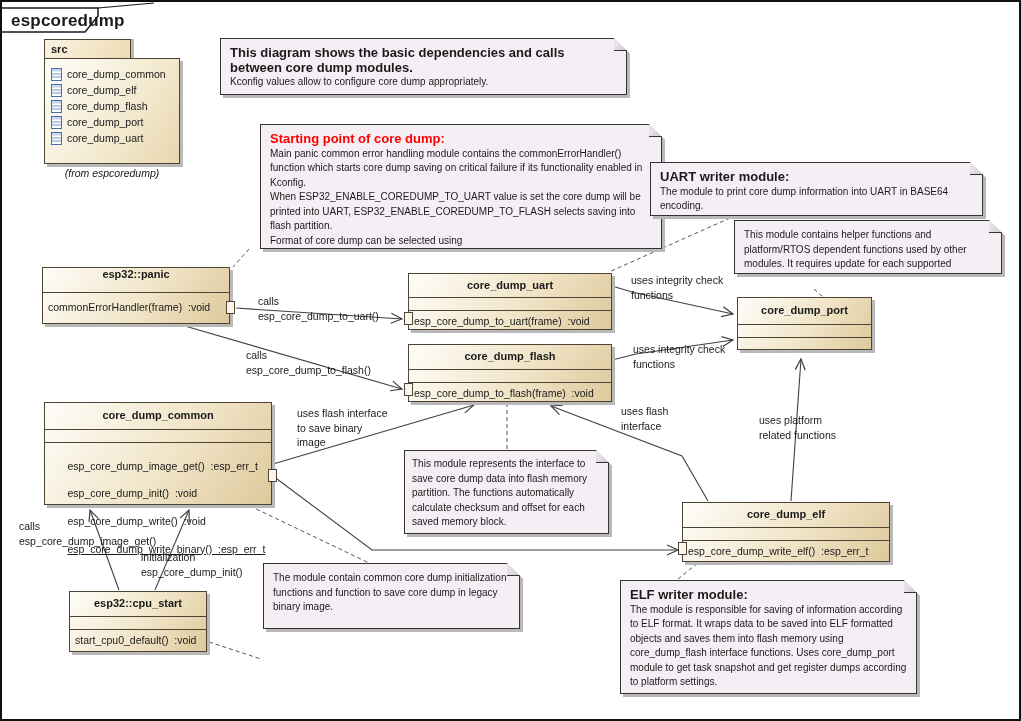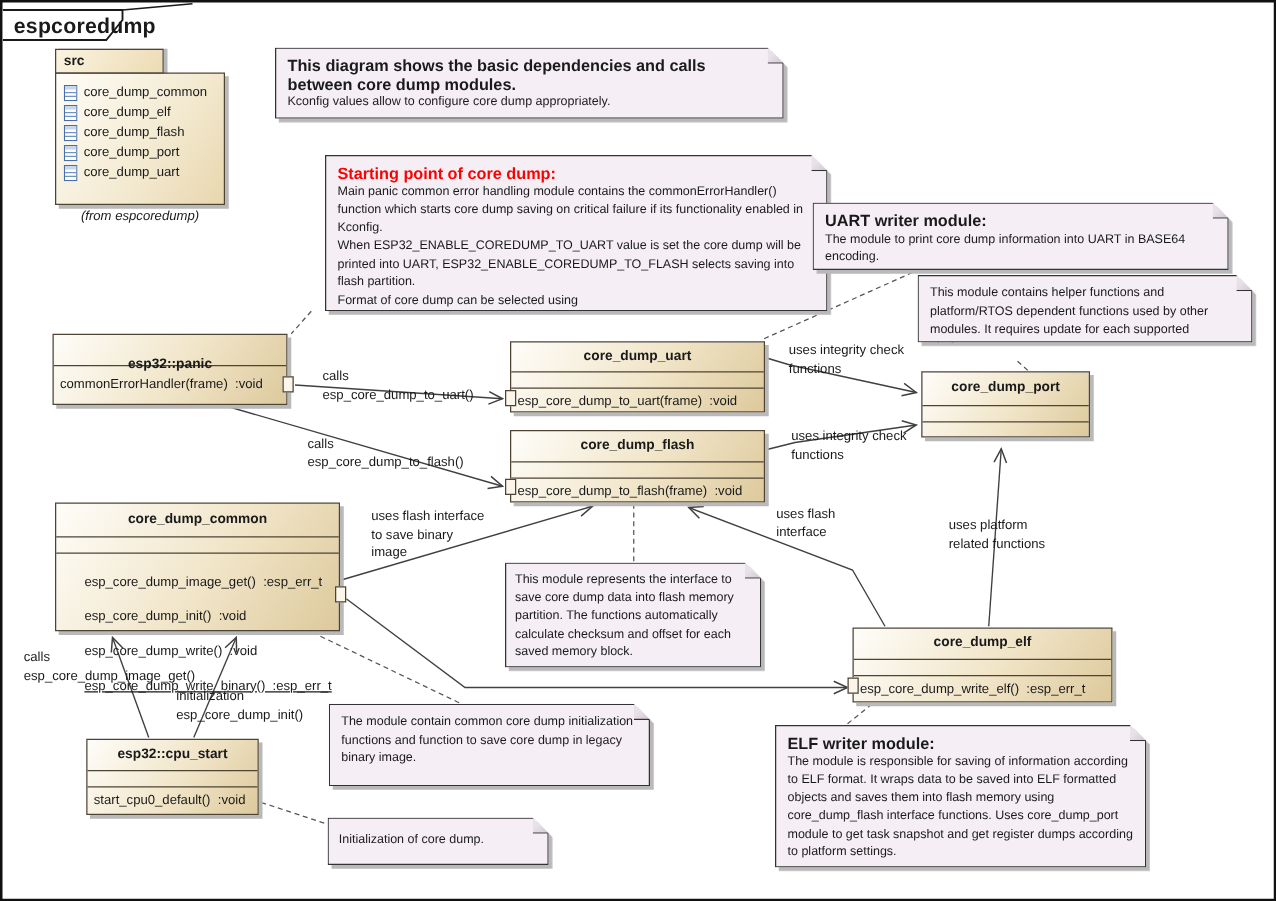--- a/index.html
+++ b/index.html
@@ -174,7 +174,7 @@
   <div class="pkg-from">(from espcoredump)</div>
 
   <div class="uml-class" style="left:40px; top:265px; width:188px; height:57px;">
-    <div class="ctitle" style="height:25px; padding-top:17px;">esp32::panic</div>
+    <div class="ctitle" style="height:25px; padding-top:0;">esp32::panic</div>
     <div class="methods" style="padding-top:7px;"><span>commonErrorHandler(frame)  :void</span></div>
   </div>
   <div class="notch" style="left:224px; top:299px;"></div>

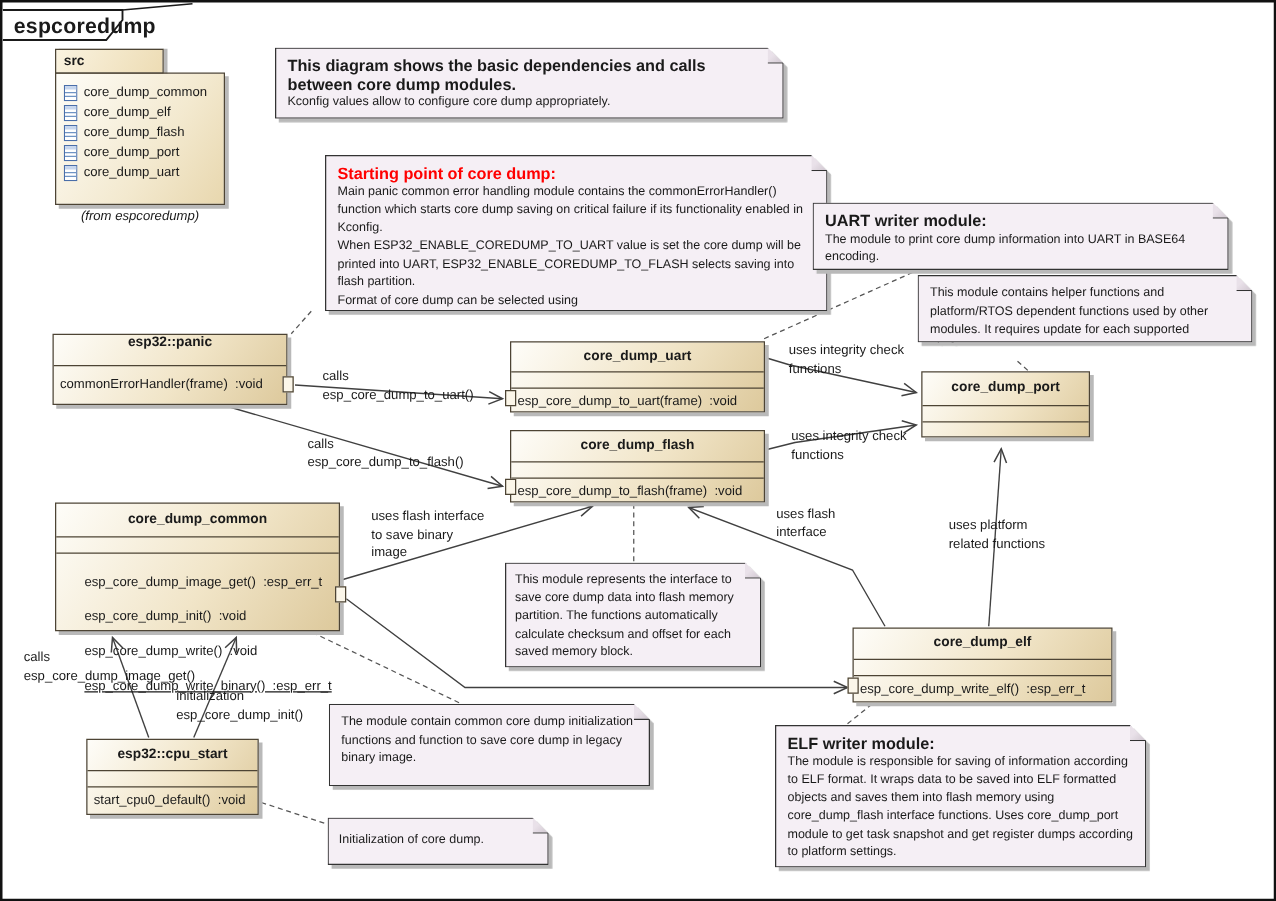--- a/index.html
+++ b/index.html
@@ -271,12 +271,6 @@
     <div class="fold"></div>
   </div>
 
-  <div class="note" style="left:260px; top:652px; width:177px; height:38px;">
-    <div class="paper" style="padding:10px 8px;">
-      <div class="nbody">Initialization of core dump.</div>
-    </div>
-    <div class="fold"></div>
-  </div>
 
   <div class="note" style="left:618px; top:578px; width:297px; height:114px;">
     <div class="paper">

